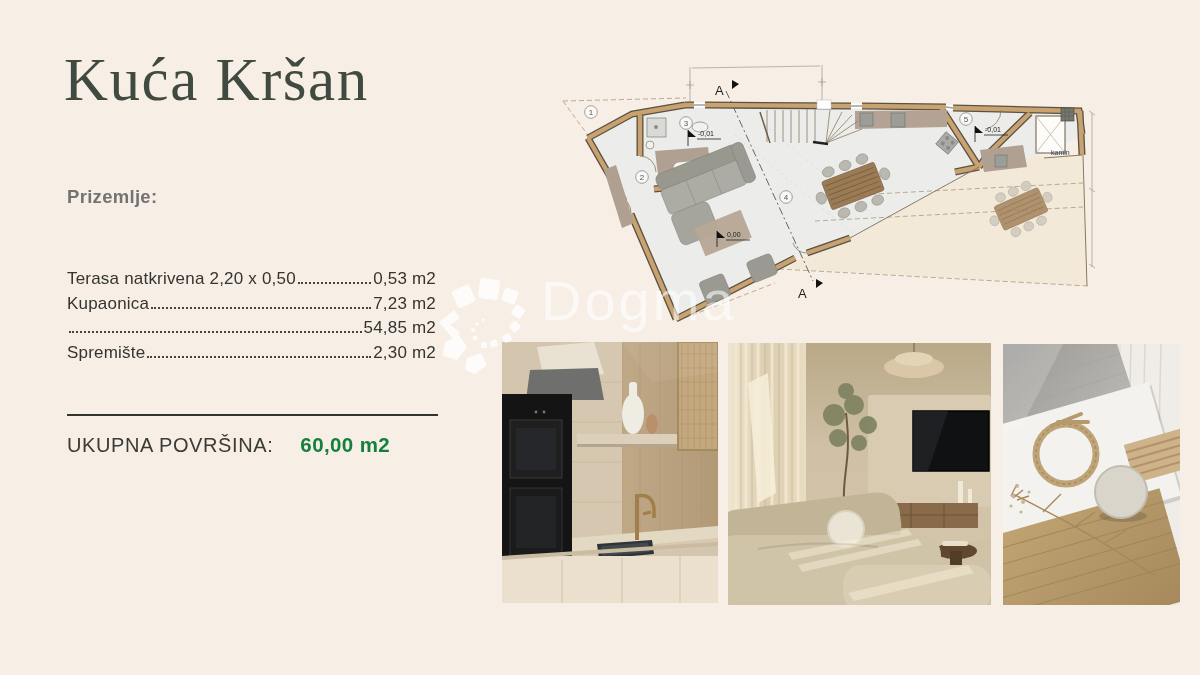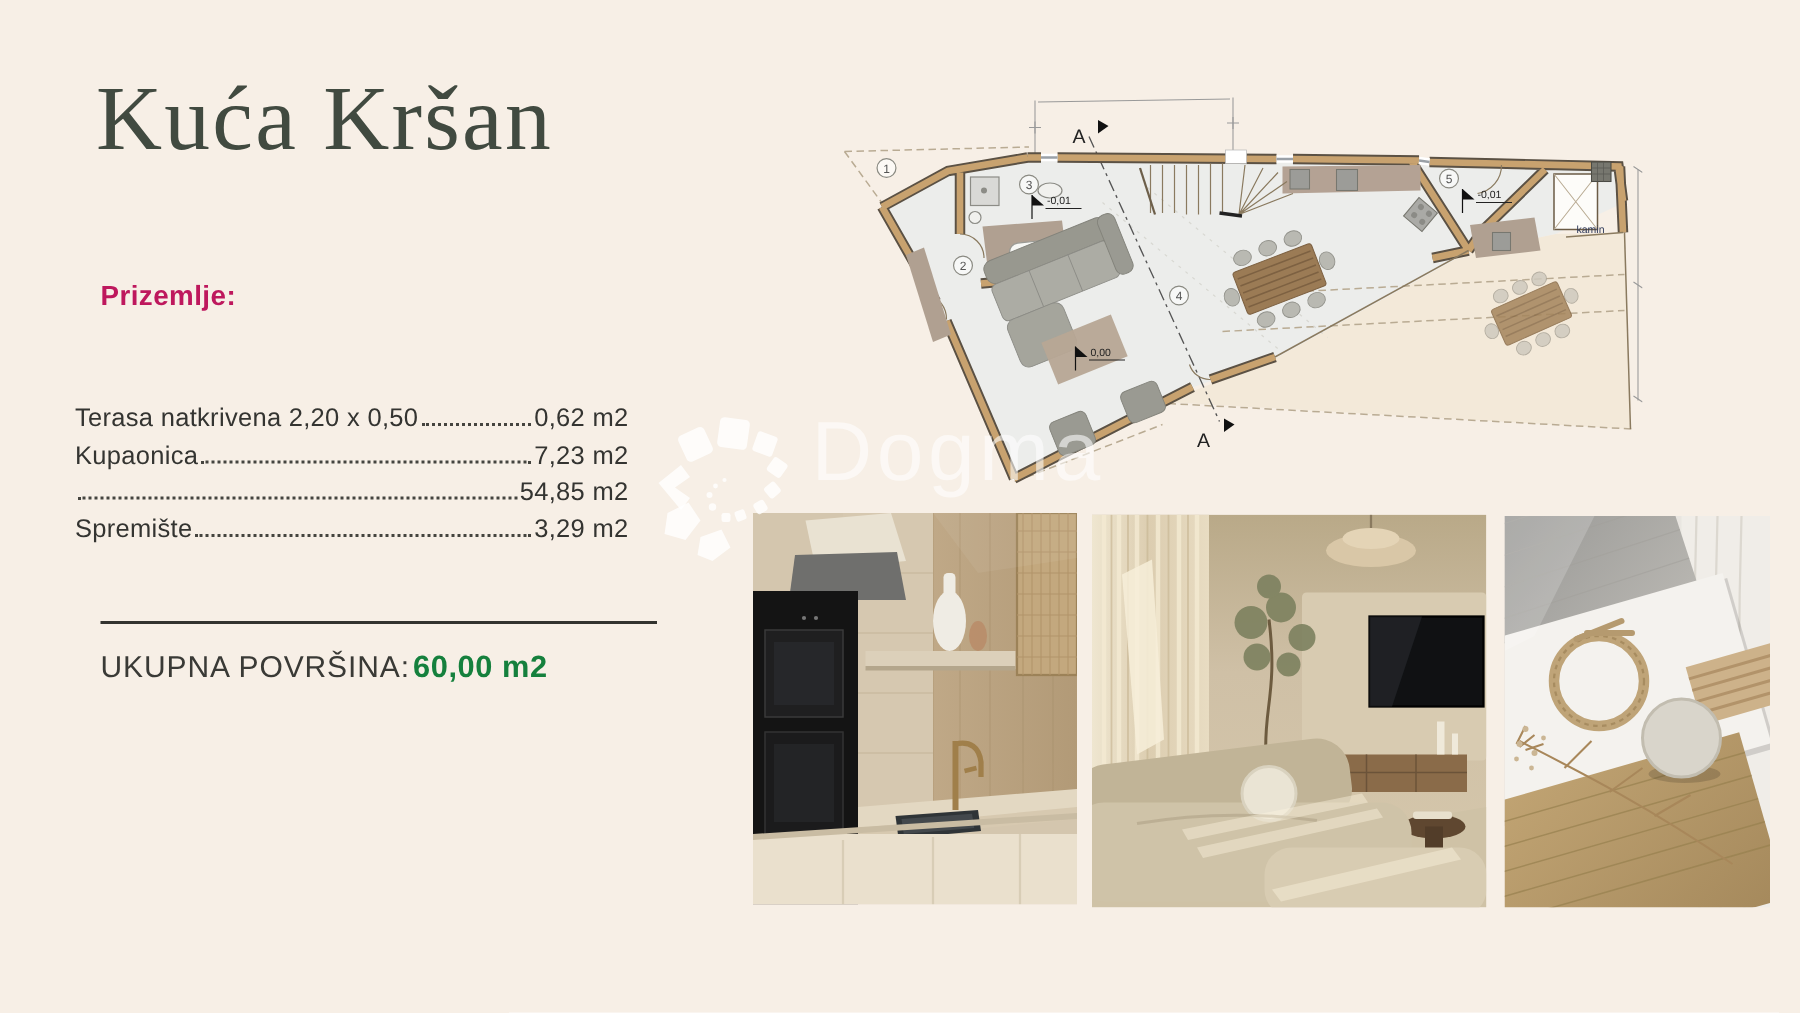--- a/index.html
+++ b/index.html
@@ -10,7 +10,7 @@
   
   .title{left:64px;top:46px;font-family:"Liberation Serif",serif;font-weight:400;
          font-size:61px;line-height:1.1;color:#414a40;letter-spacing:1.5px;}
-  .section-label{left:67px;top:186px;font-size:18.5px;font-weight:700;color:#be185d;letter-spacing:.3px;}
+  .section-label{left:67px;top:186px;font-size:18.5px;font-weight:700;color:#737373;letter-spacing:.3px;}
   .rooms{left:50px;top:265px;width:369px;text-align:center;}
   .room-row{display:flex;align-items:flex-end;height:24.4px;font-size:17px;color:#343431;letter-spacing:.2px;}
   .room-label,.room-value{white-space:nowrap;line-height:21px;}

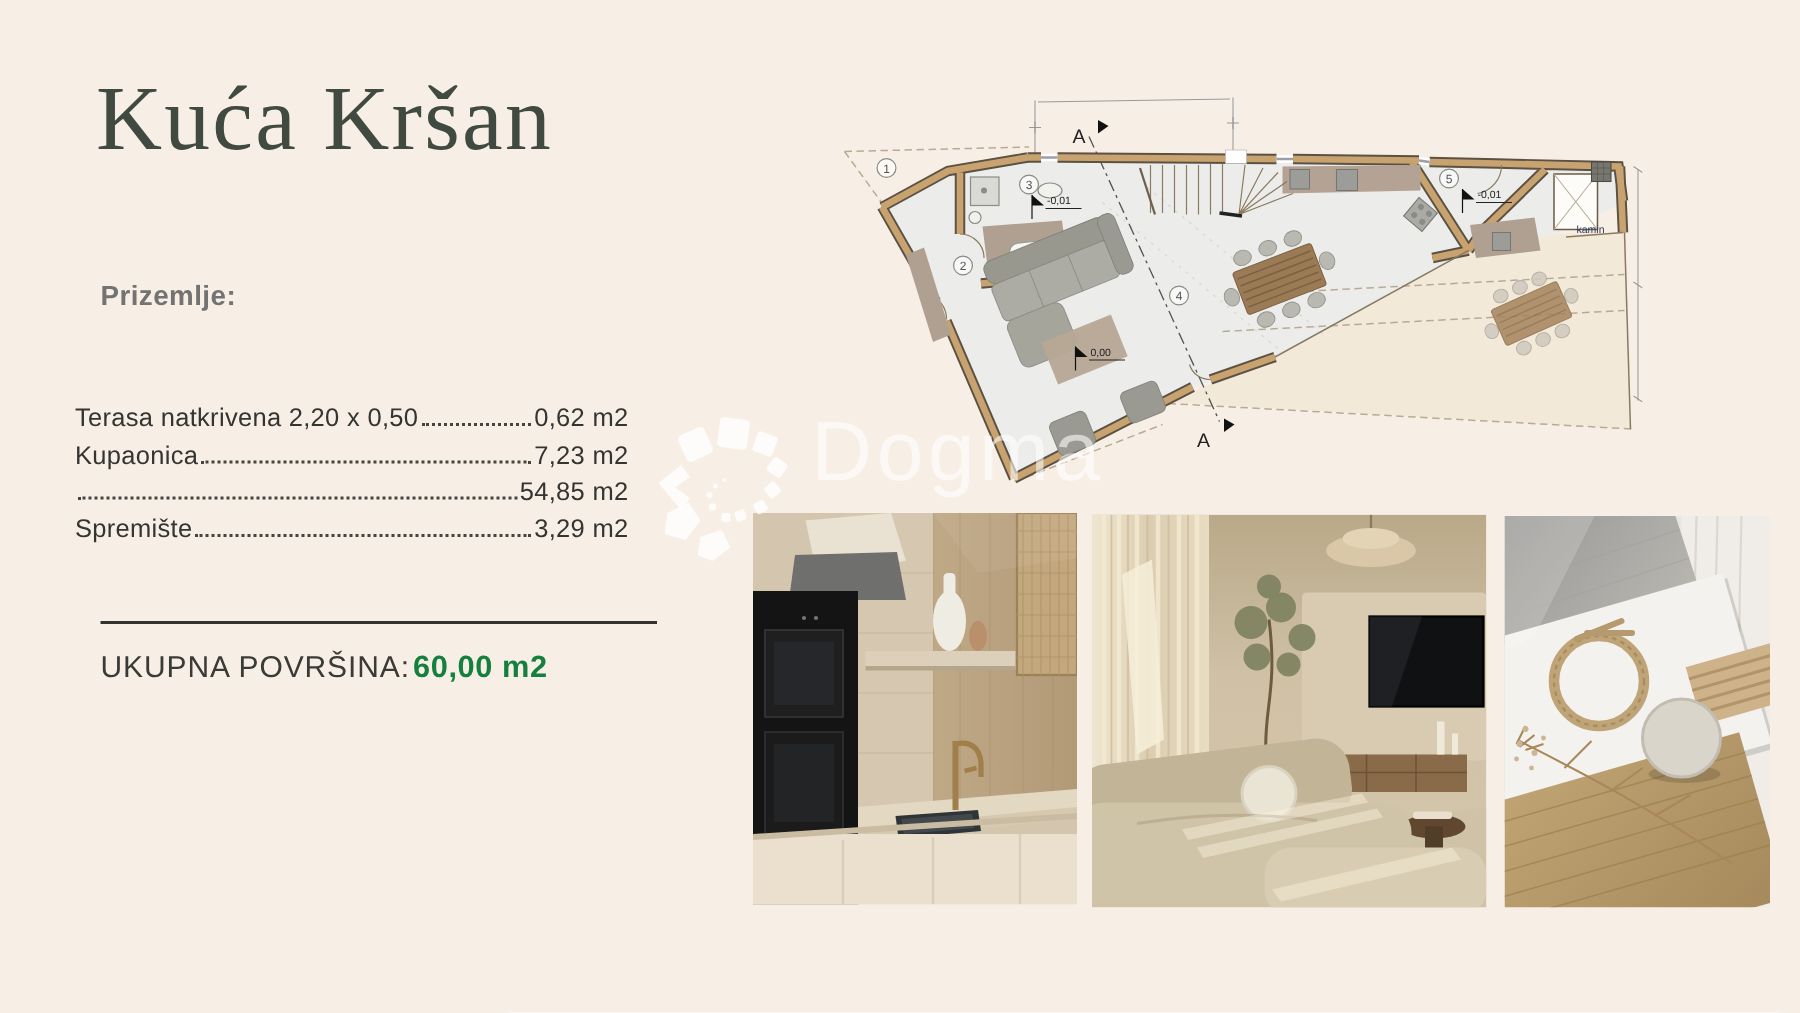--- a/index.html
+++ b/index.html
@@ -11,7 +11,7 @@
   .title{left:64px;top:46px;font-family:"Liberation Serif",serif;font-weight:400;
          font-size:61px;line-height:1.1;color:#414a40;letter-spacing:1.5px;}
   .section-label{left:67px;top:186px;font-size:18.5px;font-weight:700;color:#737373;letter-spacing:.3px;}
-  .rooms{left:50px;top:265px;width:369px;text-align:center;}
+  .rooms{left:67px;top:265px;width:369px;text-align:center;}
   .room-row{display:flex;align-items:flex-end;height:24.4px;font-size:17px;color:#343431;letter-spacing:.2px;}
   .room-label,.room-value{white-space:nowrap;line-height:21px;}
   .leader{flex:1;border-bottom:2.2px dotted #45443f;margin:0 2px 5px 2px;min-width:10px;}

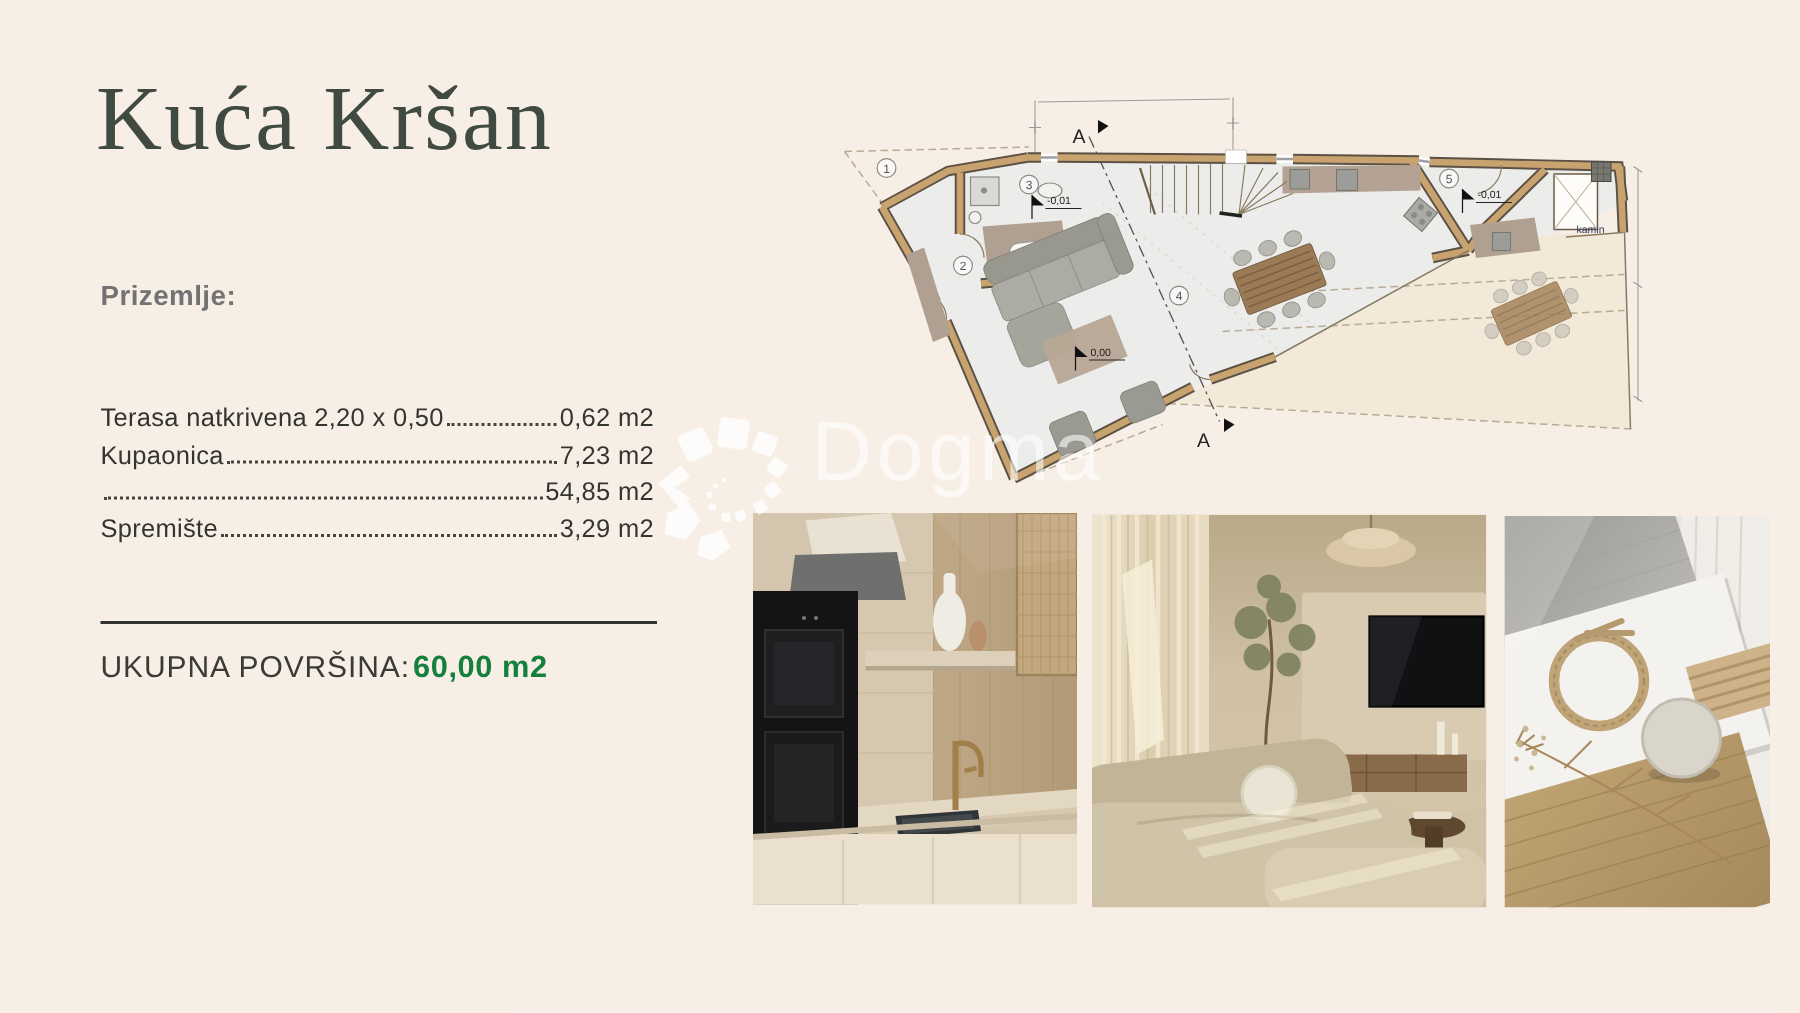--- a/index.html
+++ b/index.html
@@ -50,7 +50,7 @@
     <div class="room-row">
       <span class="room-label">Terasa natkrivena 2,20 x 0,50</span>
       <span class="leader"></span>
-      <span class="room-value">0,62 m2</span>
+      <span class="room-value">0,53 m2</span>
     </div>
 
 

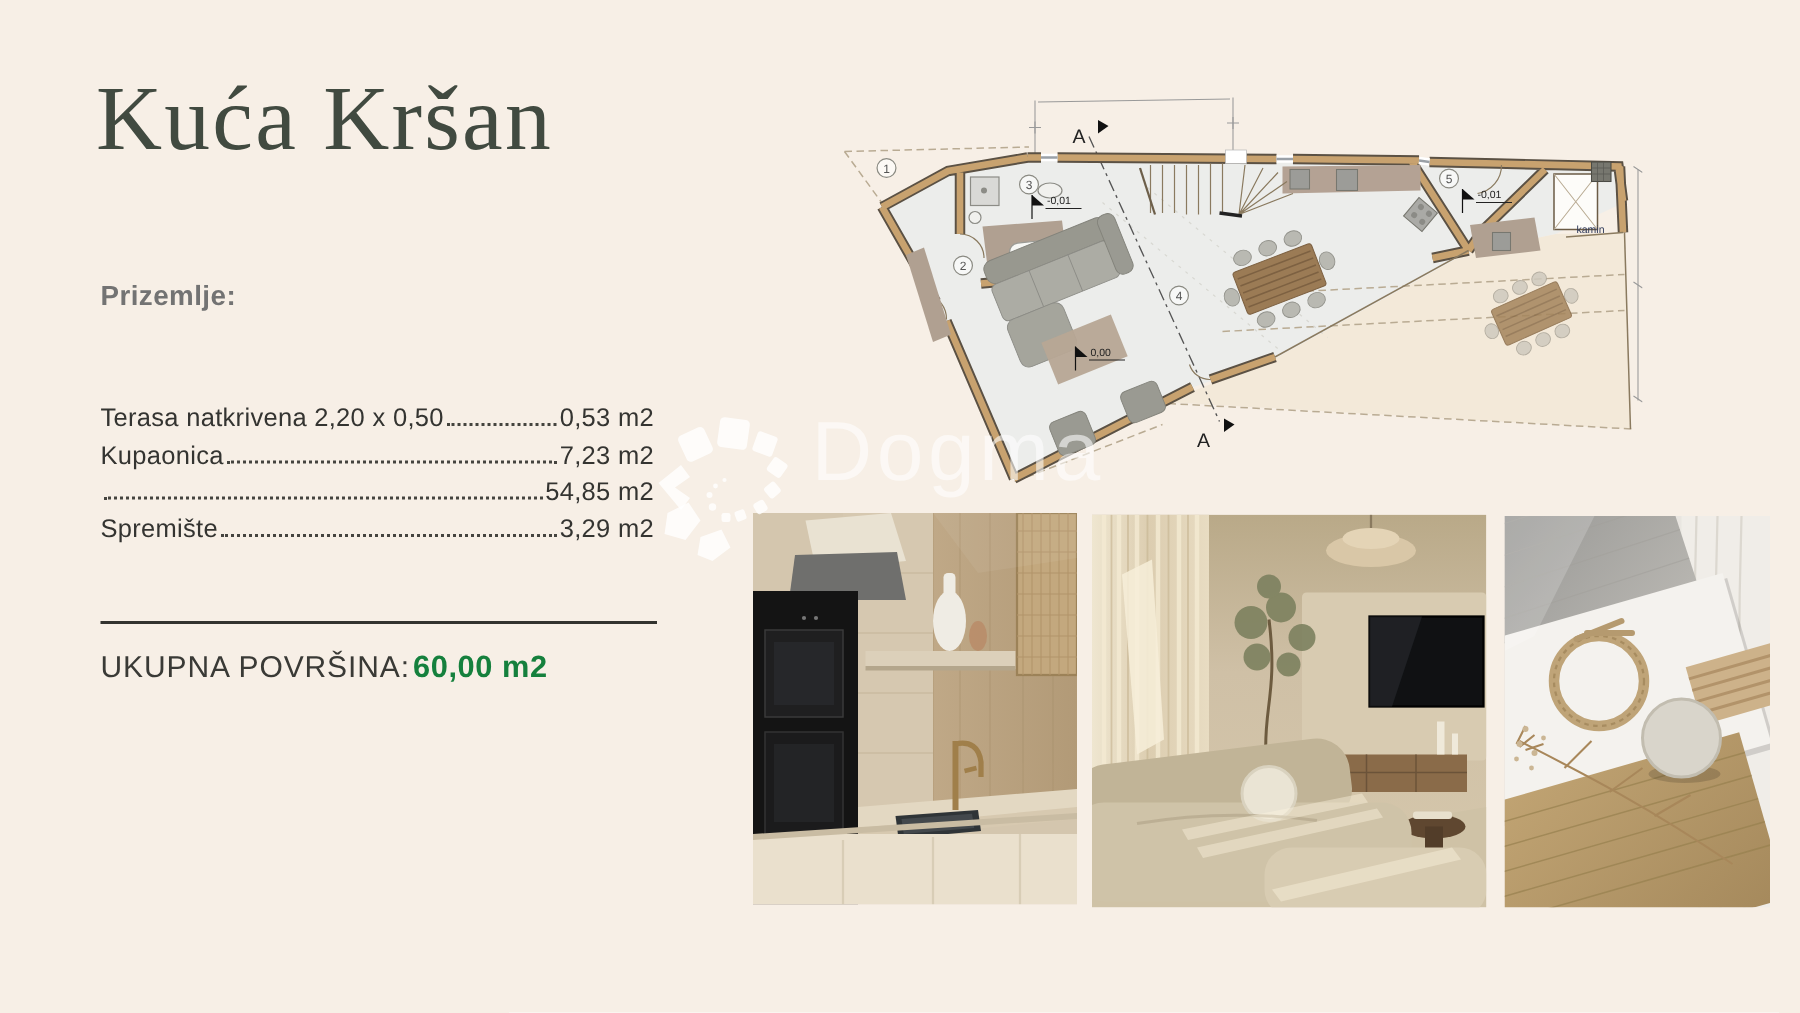--- a/index.html
+++ b/index.html
@@ -68,7 +68,7 @@
     <div class="room-row">
       <span class="room-label">Spremište</span>
       <span class="leader"></span>
-      <span class="room-value">3,29 m2</span>
+      <span class="room-value">2,30 m2</span>
     </div>
   </div>
 

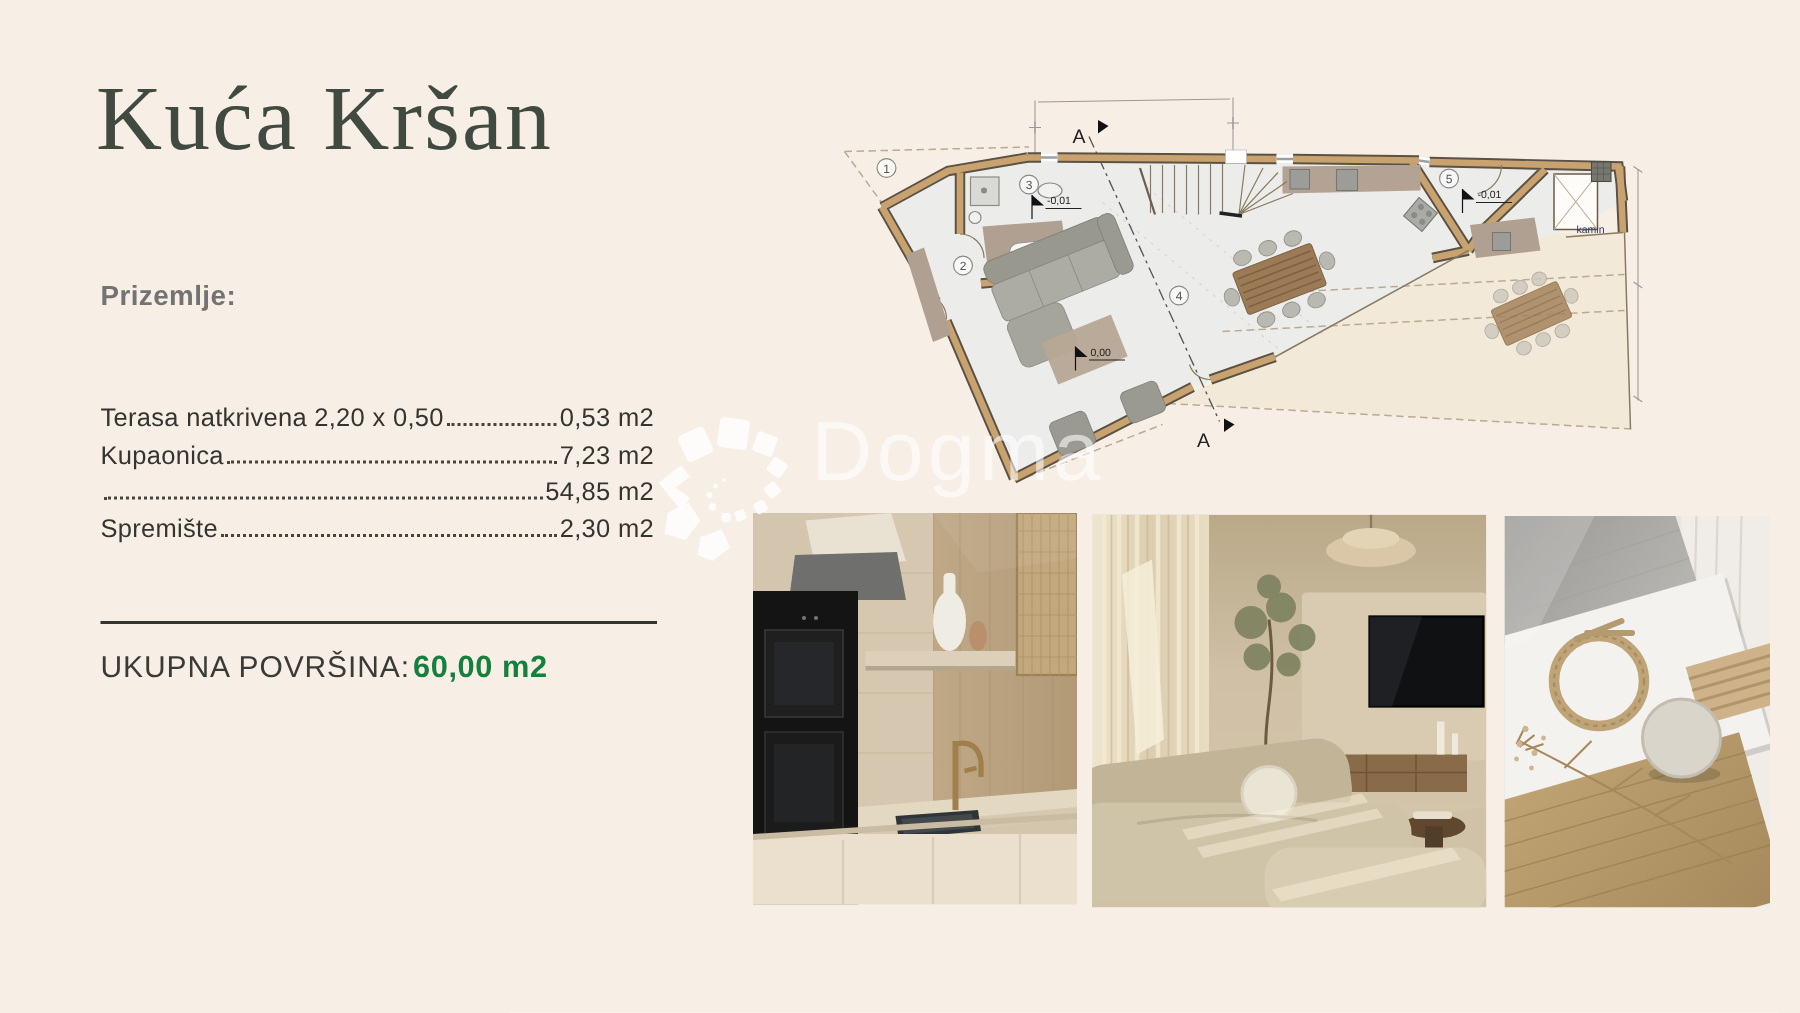--- a/index.html
+++ b/index.html
@@ -16,7 +16,7 @@
   .room-label,.room-value{white-space:nowrap;line-height:21px;}
   .leader{flex:1;border-bottom:2.2px dotted #45443f;margin:0 2px 5px 2px;min-width:10px;}
   .divider{left:67px;top:414px;width:371px;height:2px;background:#33332f;}
-  .total{left:67px;top:433px;display:flex;gap:2px;align-items:baseline;
+  .total{left:67px;top:433px;display:flex;gap:27px;align-items:baseline;
          font-size:20px;letter-spacing:.6px;color:#3a3a36;}
   .total-value{font-weight:700;font-size:20.5px;color:#15803d;letter-spacing:.4px;}
 

